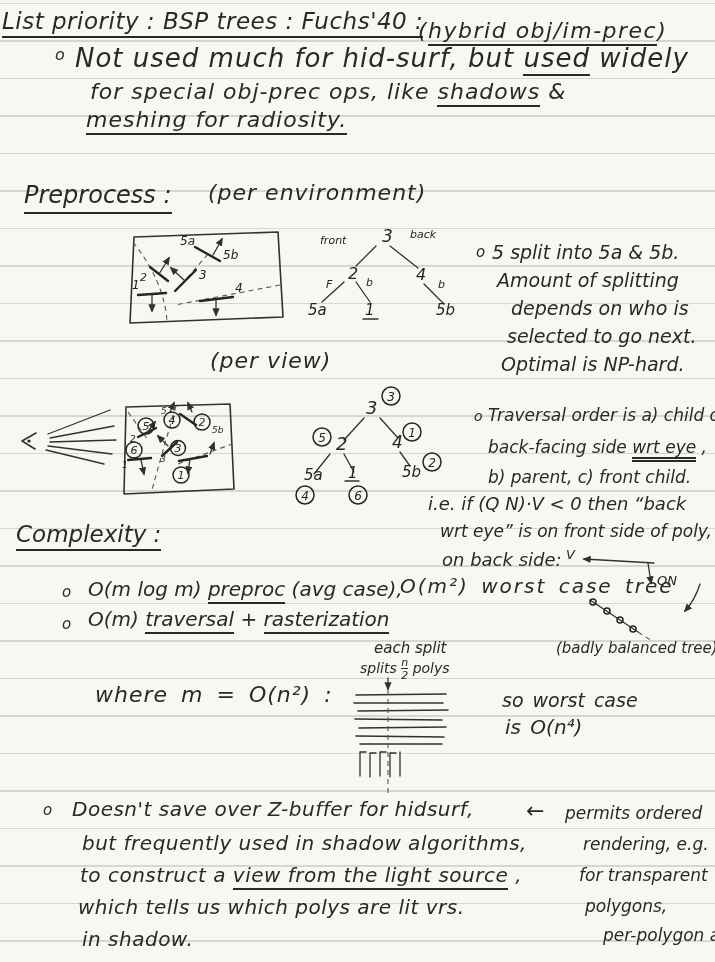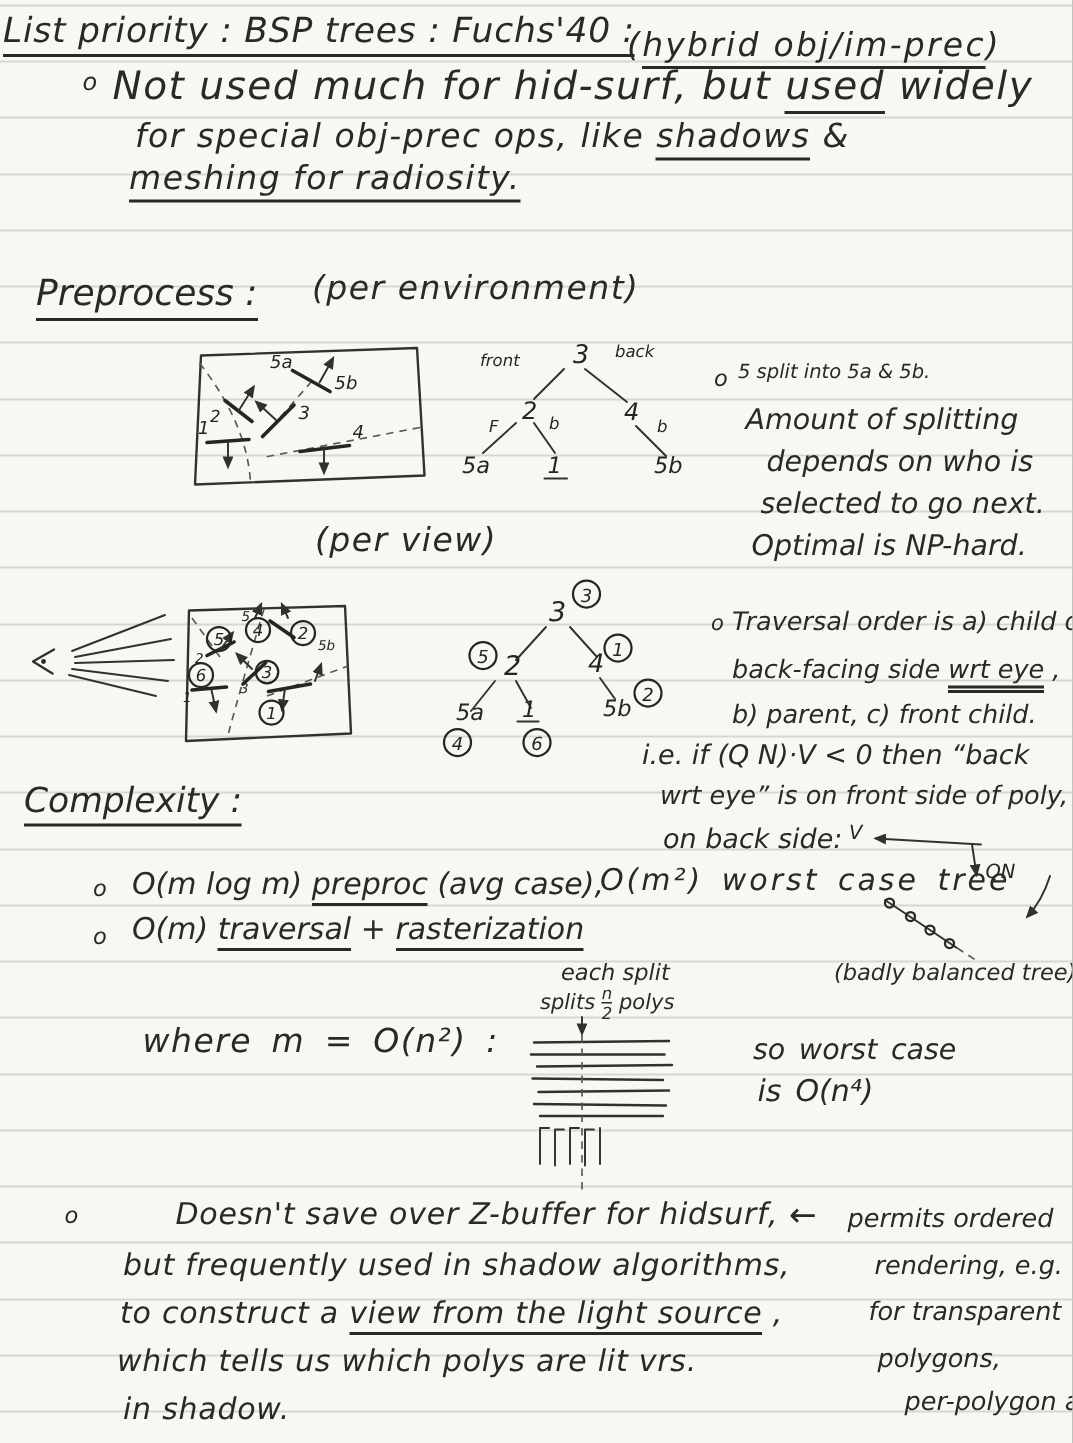--- a/index.html
+++ b/index.html
@@ -108,7 +108,7 @@
 
   
   <span class="hw" style="left:476px; top:244px; font-size:15px;">o</span>
-  <span class="hw" style="left:492px; top:242px; font-size:13px;font-style:italic;">5 split into 5a &amp; 5b.</span>
+  <span class="hw" style="left:492px; top:242px; font-size:19px;font-style:italic;">5 split into 5a &amp; 5b.</span>
   <span class="hw" style="left:511px; top:298px; font-size:19px;">depends on who is</span>
   <span class="hw" style="left:497px; top:270px; font-size:19px;">Amount of splitting</span>
   <span class="hw" style="left:507px; top:326px; font-size:19px;">selected to go next.</span>

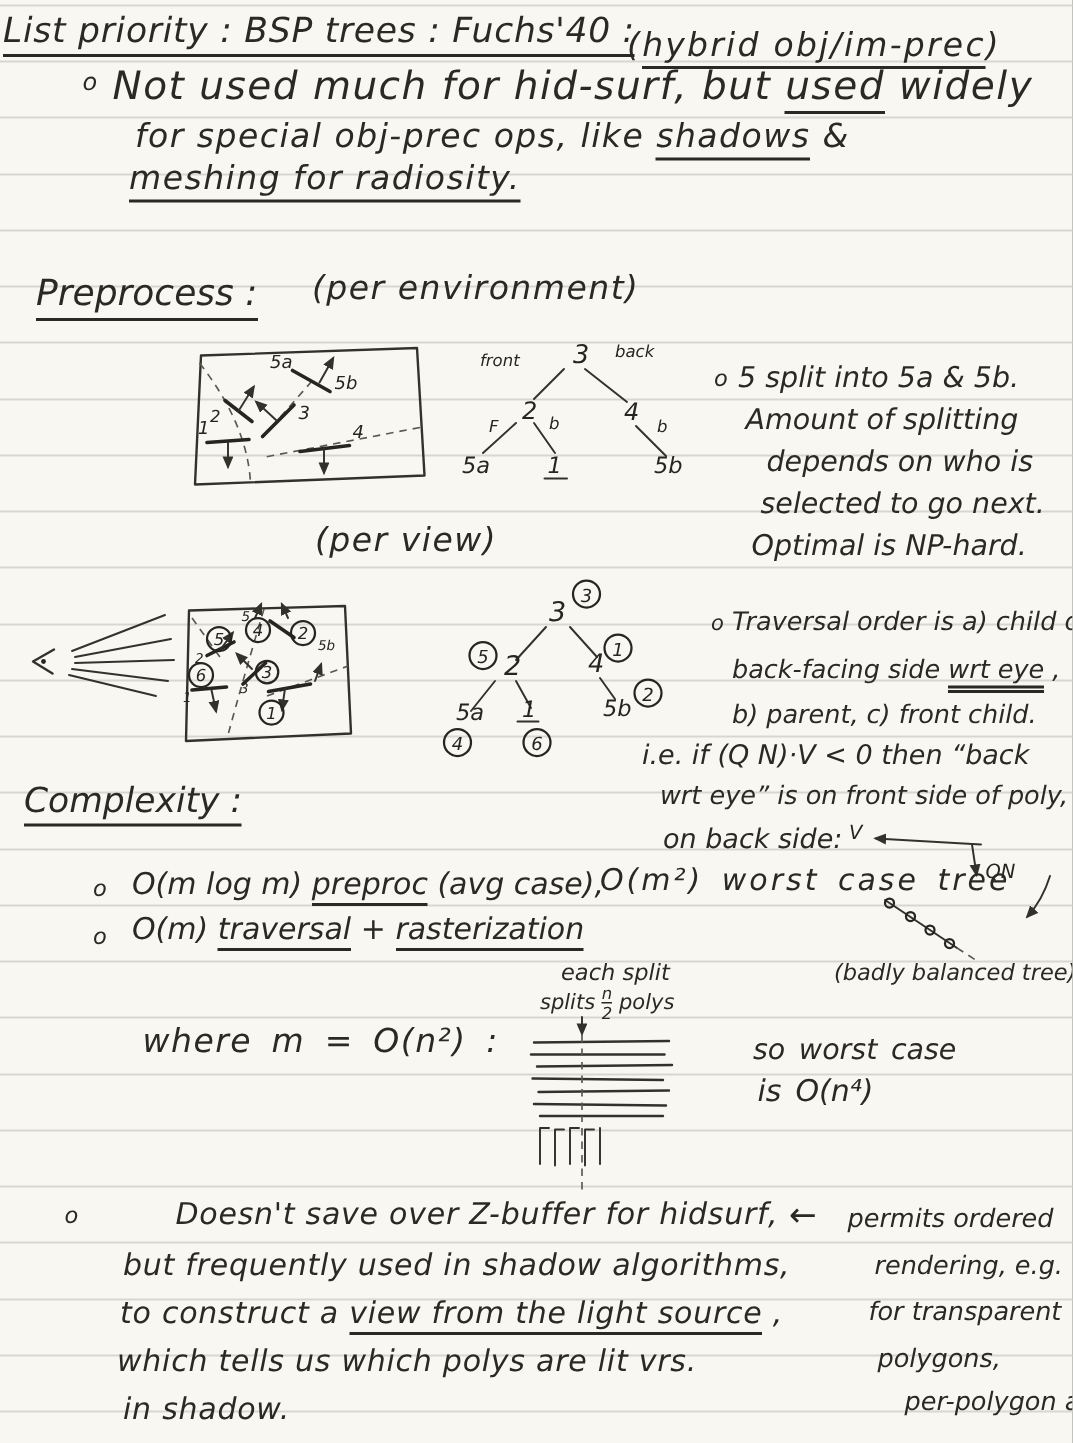--- a/index.html
+++ b/index.html
@@ -278,7 +278,7 @@
 
   
   <span class="hw" style="left:43px; top:802px; font-size:15px;">o</span>
-  <span class="hw" style="left:72px; top:798px; font-size:20px; letter-spacing:.5px;margin-left:45px;">Doesn't save over Z-buffer for hidsurf,</span>
+  <span class="hw" style="left:72px; top:798px; font-size:20px; letter-spacing:.5px;">Doesn't save over Z-buffer for hidsurf,</span>
   <span class="hw" style="left:82px; top:832px; font-size:20px; letter-spacing:.5px;">but frequently used in shadow algorithms,</span>
   <span class="hw" style="left:80px; top:864px; font-size:20px; letter-spacing:.5px;"><span>to construct a </span><span class="u">view from the light source</span><span> ,</span></span>
   <span class="hw" style="left:78px; top:896px; font-size:20px; letter-spacing:.5px;">which tells us which polys are lit vrs.</span>

